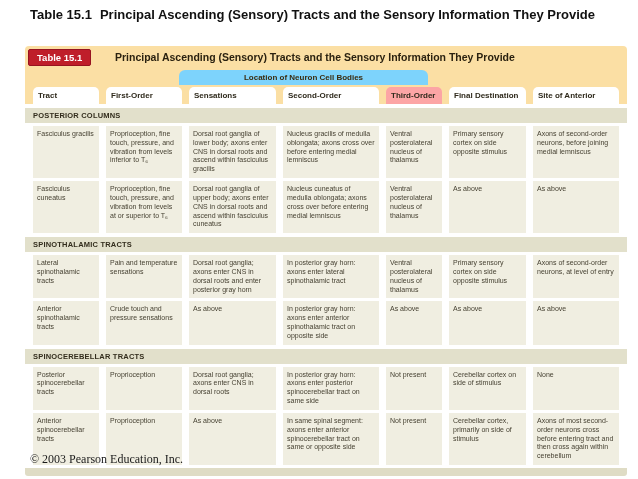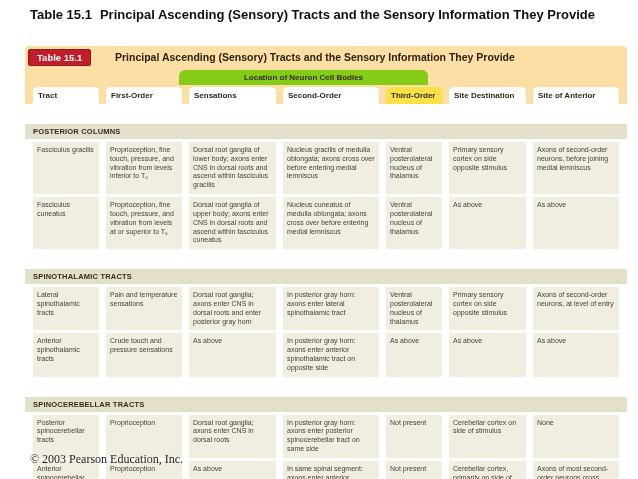--- a/index.html
+++ b/index.html
@@ -27,7 +27,7 @@
   }
   .loc-band{
     position:absolute;left:154px;top:24px;width:249px;height:15px;
-    background:#84cc16;border-radius:6px 6px 0 0;
+    background:#7dd3fc;border-radius:6px 6px 0 0;
     text-align:center;font-size:8px;font-weight:bold;color:#3a2c10;line-height:16px;
   }
   .grid7{

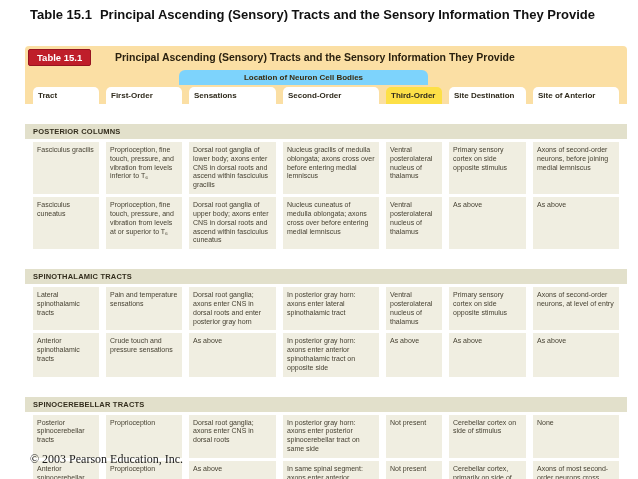--- a/index.html
+++ b/index.html
@@ -39,7 +39,7 @@
     background:#ffffff;border-radius:5px 5px 0 0;height:17px;line-height:18px;
     padding-left:5px;font-size:8px;font-weight:bold;color:#2f2a1c;white-space:nowrap;overflow:hidden;
   }
-  .tab.tint{background:#fde047;}
+  .tab.tint{background:#fca5a5;}
   
   .tbody{background:#ffffff;}
   .sec-band{

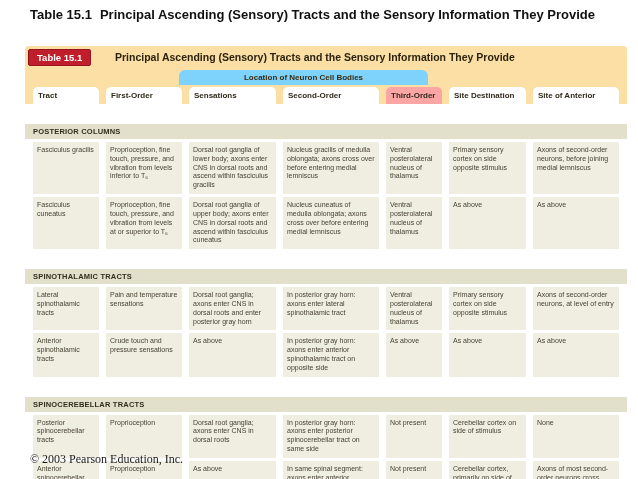--- a/index.html
+++ b/index.html
@@ -77,7 +77,7 @@
       <div class="tab">Sensations</div>
       <div class="tab">Second-Order</div>
       <div class="tab tint">Third-Order</div>
-      <div class="tab">Site Destination</div>
+      <div class="tab">Final Destination</div>
       <div class="tab">Site of Anterior</div>
     </div>
   </div>

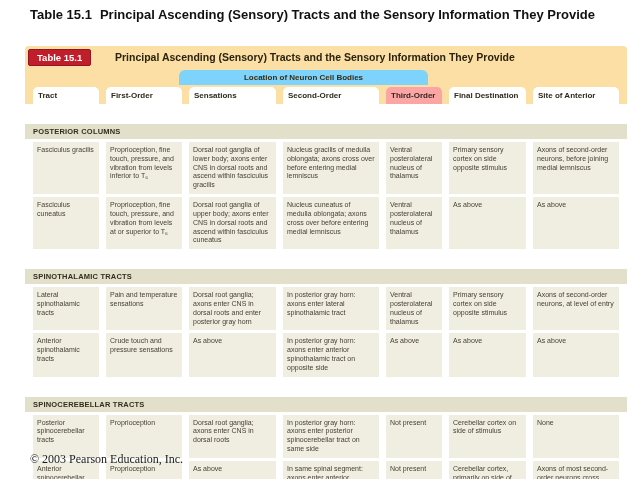--- a/index.html
+++ b/index.html
@@ -43,7 +43,7 @@
   
   .tbody{background:#ffffff;}
   .sec-band{
-    margin-top:20px;background:#e2e0cb;padding:3px 0 3px 8px;
+    margin-top:4px;background:#e2e0cb;padding:3px 0 3px 8px;
     font-size:7.5px;font-weight:bold;color:#332d1d;letter-spacing:.2px;
   }
   .row{margin-top:3px;}

